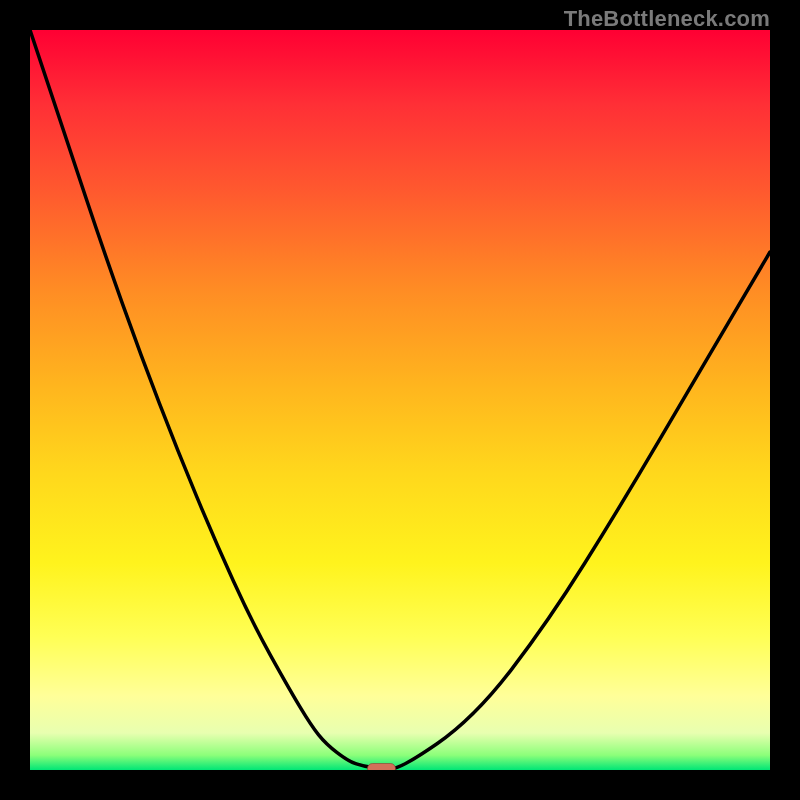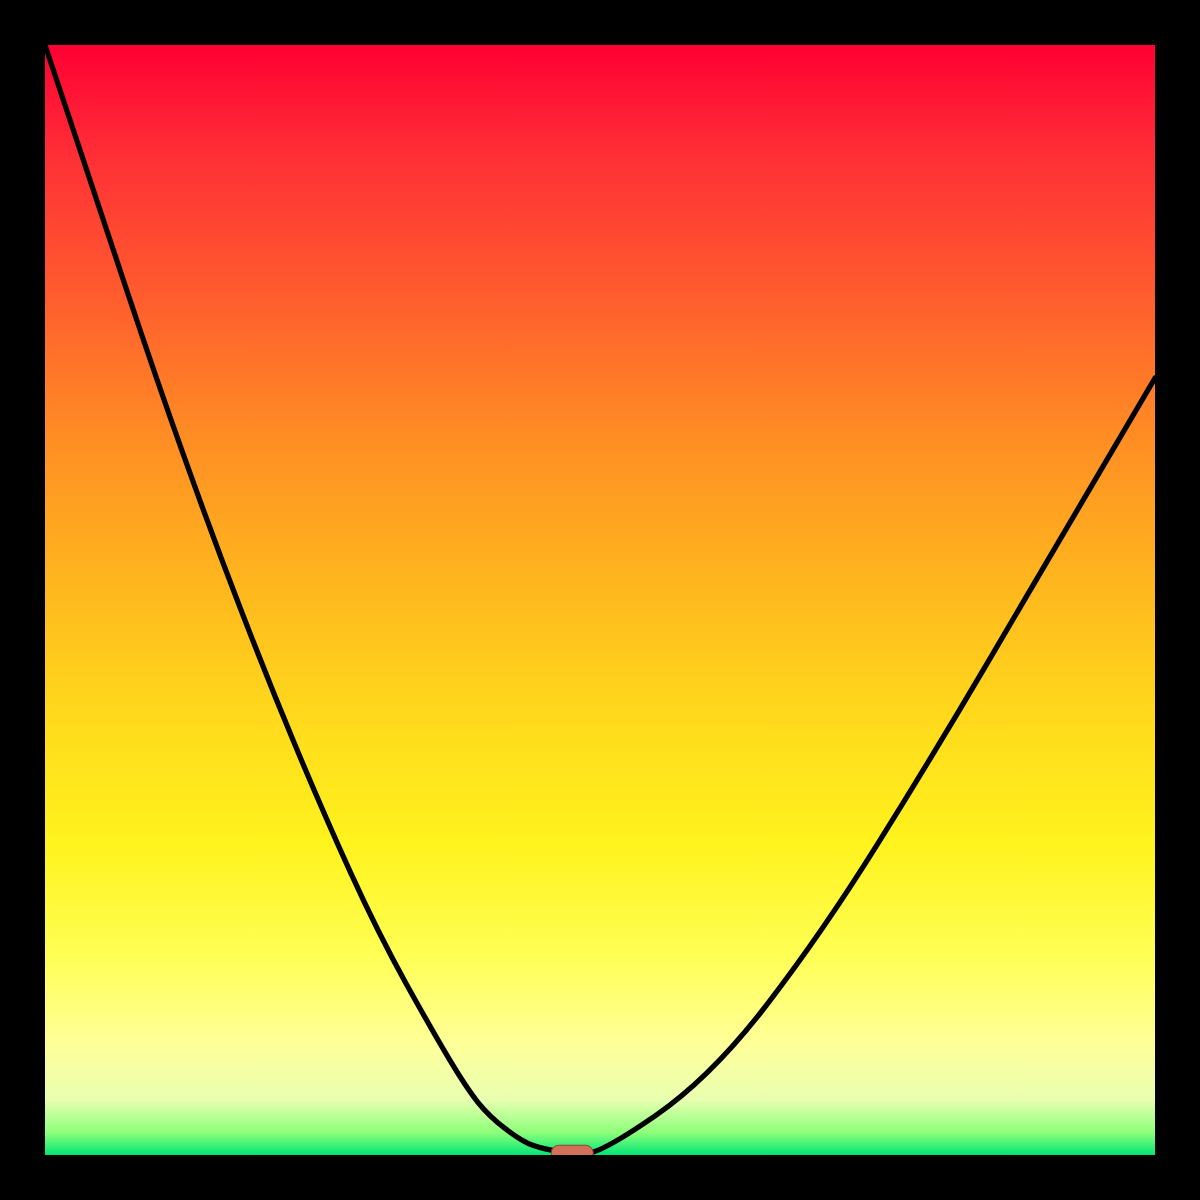--- a/index.html
+++ b/index.html
@@ -82,6 +82,7 @@
 <body>
 
 <div class="frame">
+  <div class="watermark">TheBottleneck.com</div>
 
   <div class="plot">
     <div class="gradient-bg"></div>

